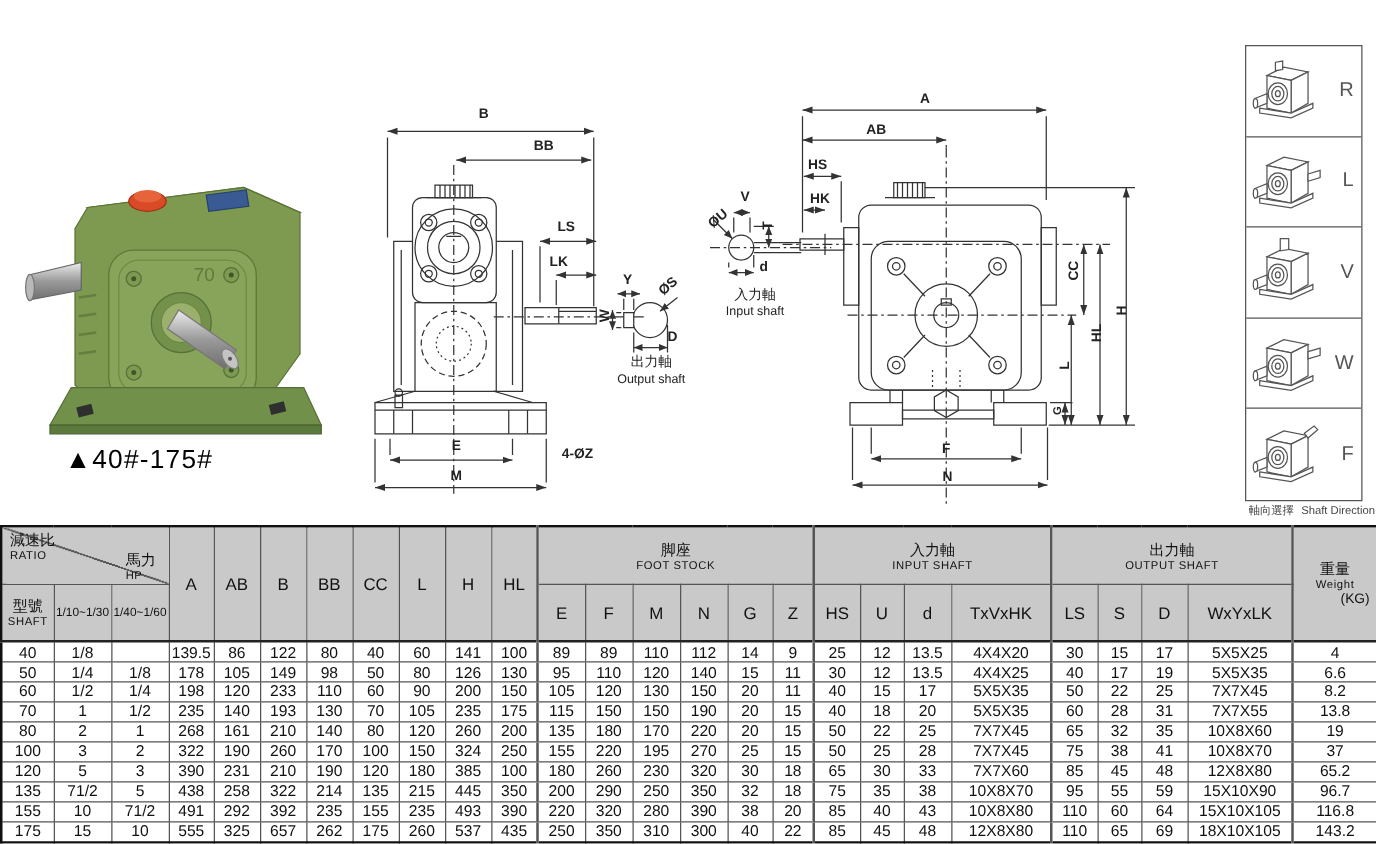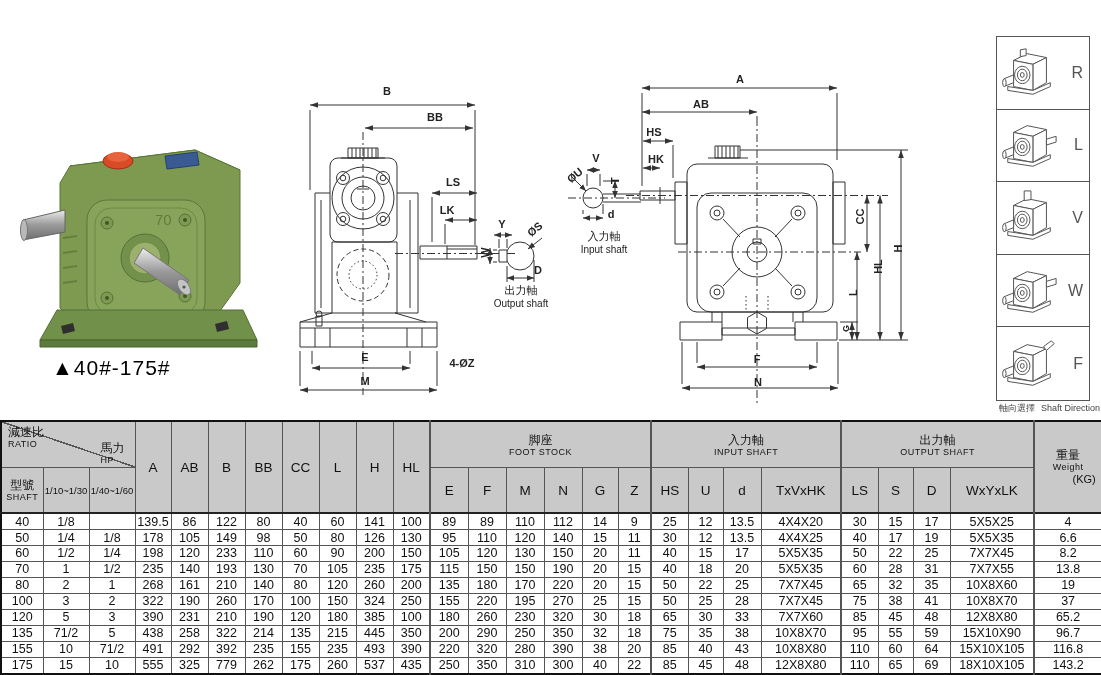--- a/index.html
+++ b/index.html
@@ -748,7 +748,7 @@
           <td>10</td>
           <td>555</td>
           <td>325</td>
-          <td>779</td>
+          <td>657</td>
           <td>262</td>
           <td>175</td>
           <td>260</td>

